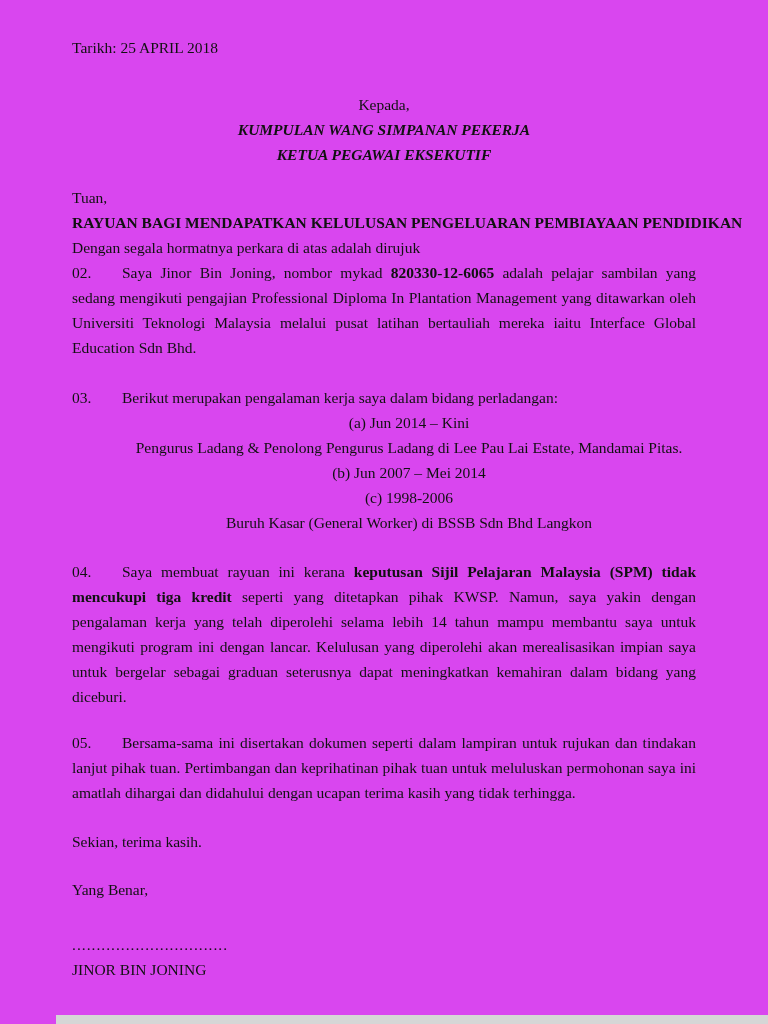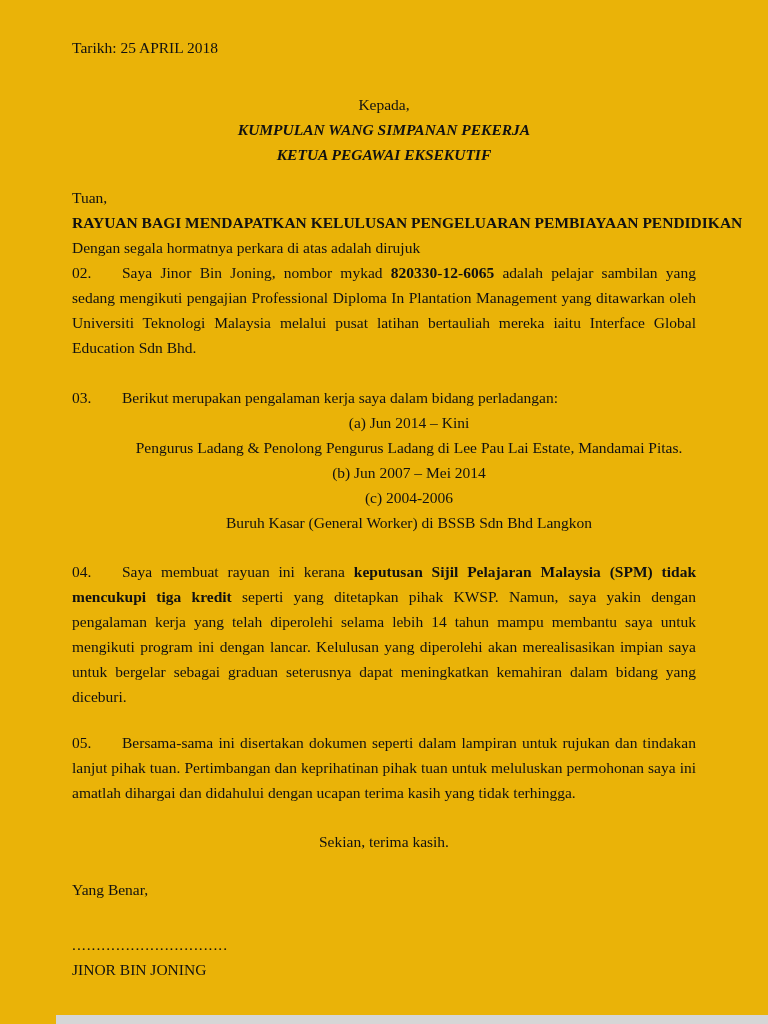--- a/index.html
+++ b/index.html
@@ -11,7 +11,7 @@
     position: relative;
     width: 768px;
     height: 1024px;
-    background: #eab308;
+    background: #d946ef;
     color: #111111;
     overflow: hidden;
     padding: 35px 72px 0 72px;

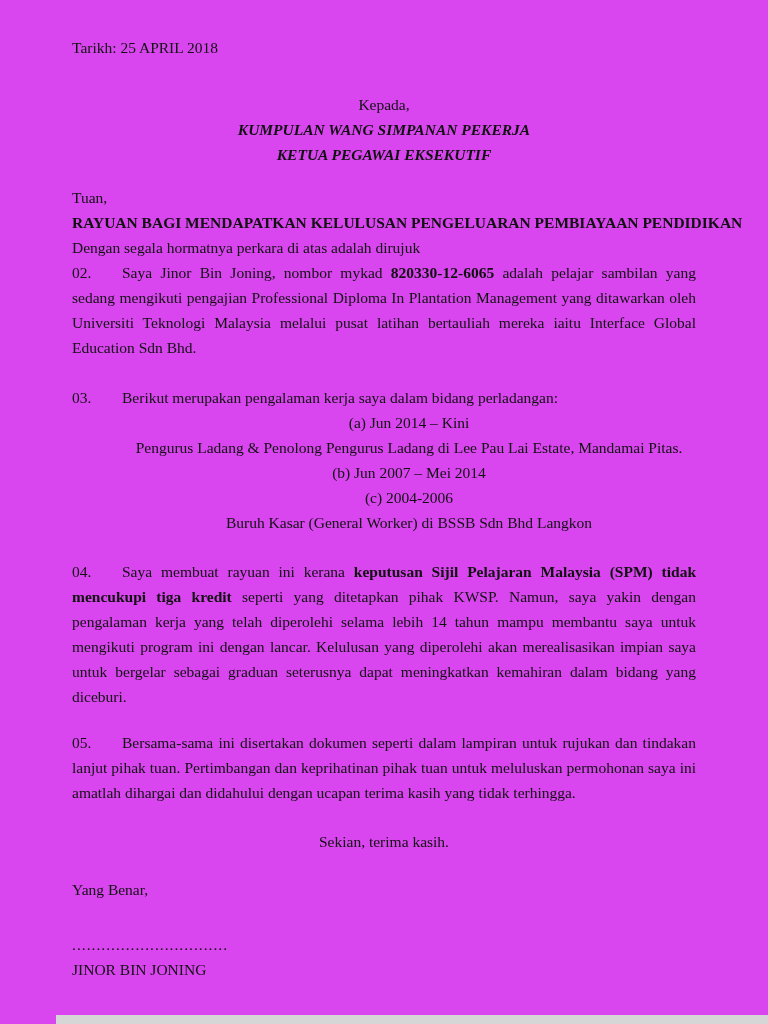--- a/index.html
+++ b/index.html
@@ -77,7 +77,7 @@
       <p class="item-label">(a) Jun 2014 – Kini</p>
       <p class="item-detail">Pengurus Ladang &amp; Penolong Pengurus Ladang di Lee Pau Lai Estate, Mandamai Pitas.</p>
       <p class="item-label">(b) Jun 2007 – Mei 2014</p>
-      <p class="item-label">(c) 2004-2006</p>
+      <p class="item-label">(c) 1998-2006</p>
       <p class="item-detail">Buruh Kasar (General Worker) di BSSB Sdn Bhd Langkon</p>
     </div>
   </div>

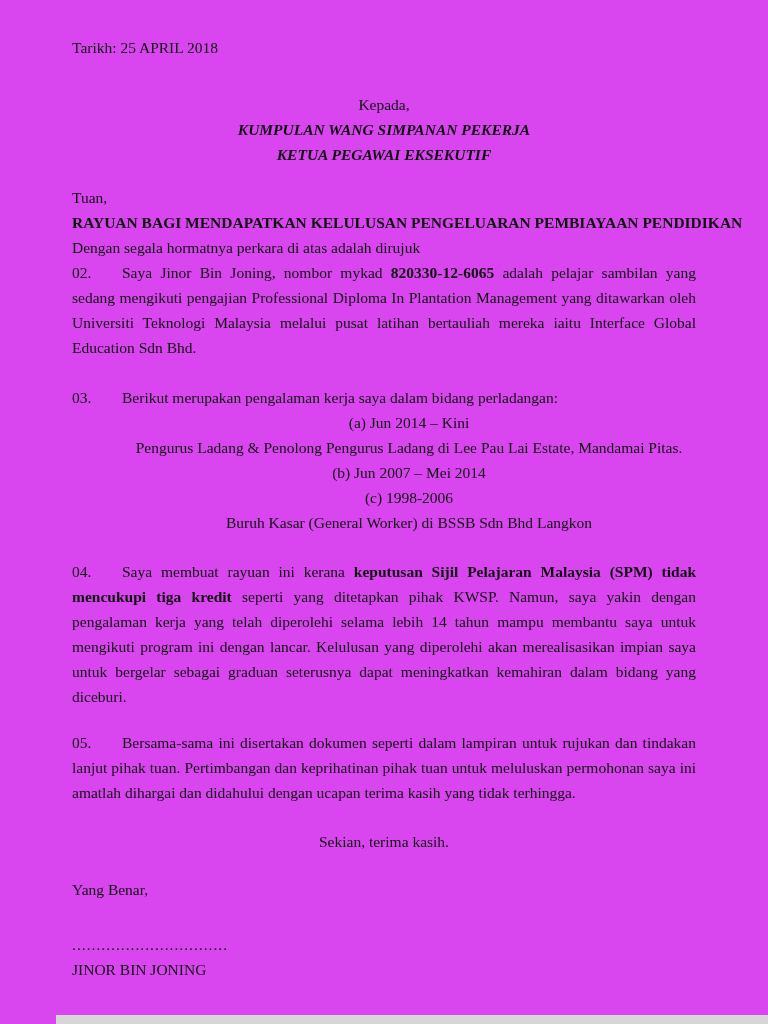--- a/index.html
+++ b/index.html
@@ -29,7 +29,7 @@
   .para03        { margin-top: 25px; }
   .para04        { margin-top: 24px; }
   .para05        { margin-top: 21px; }
-  .closing       { margin-top: 24px; text-align: center; }
+  .closing       { margin-top: 24px; }
   .signoff       { margin-top: 23px; }
   .signature     { margin-top: 30px; }
 

